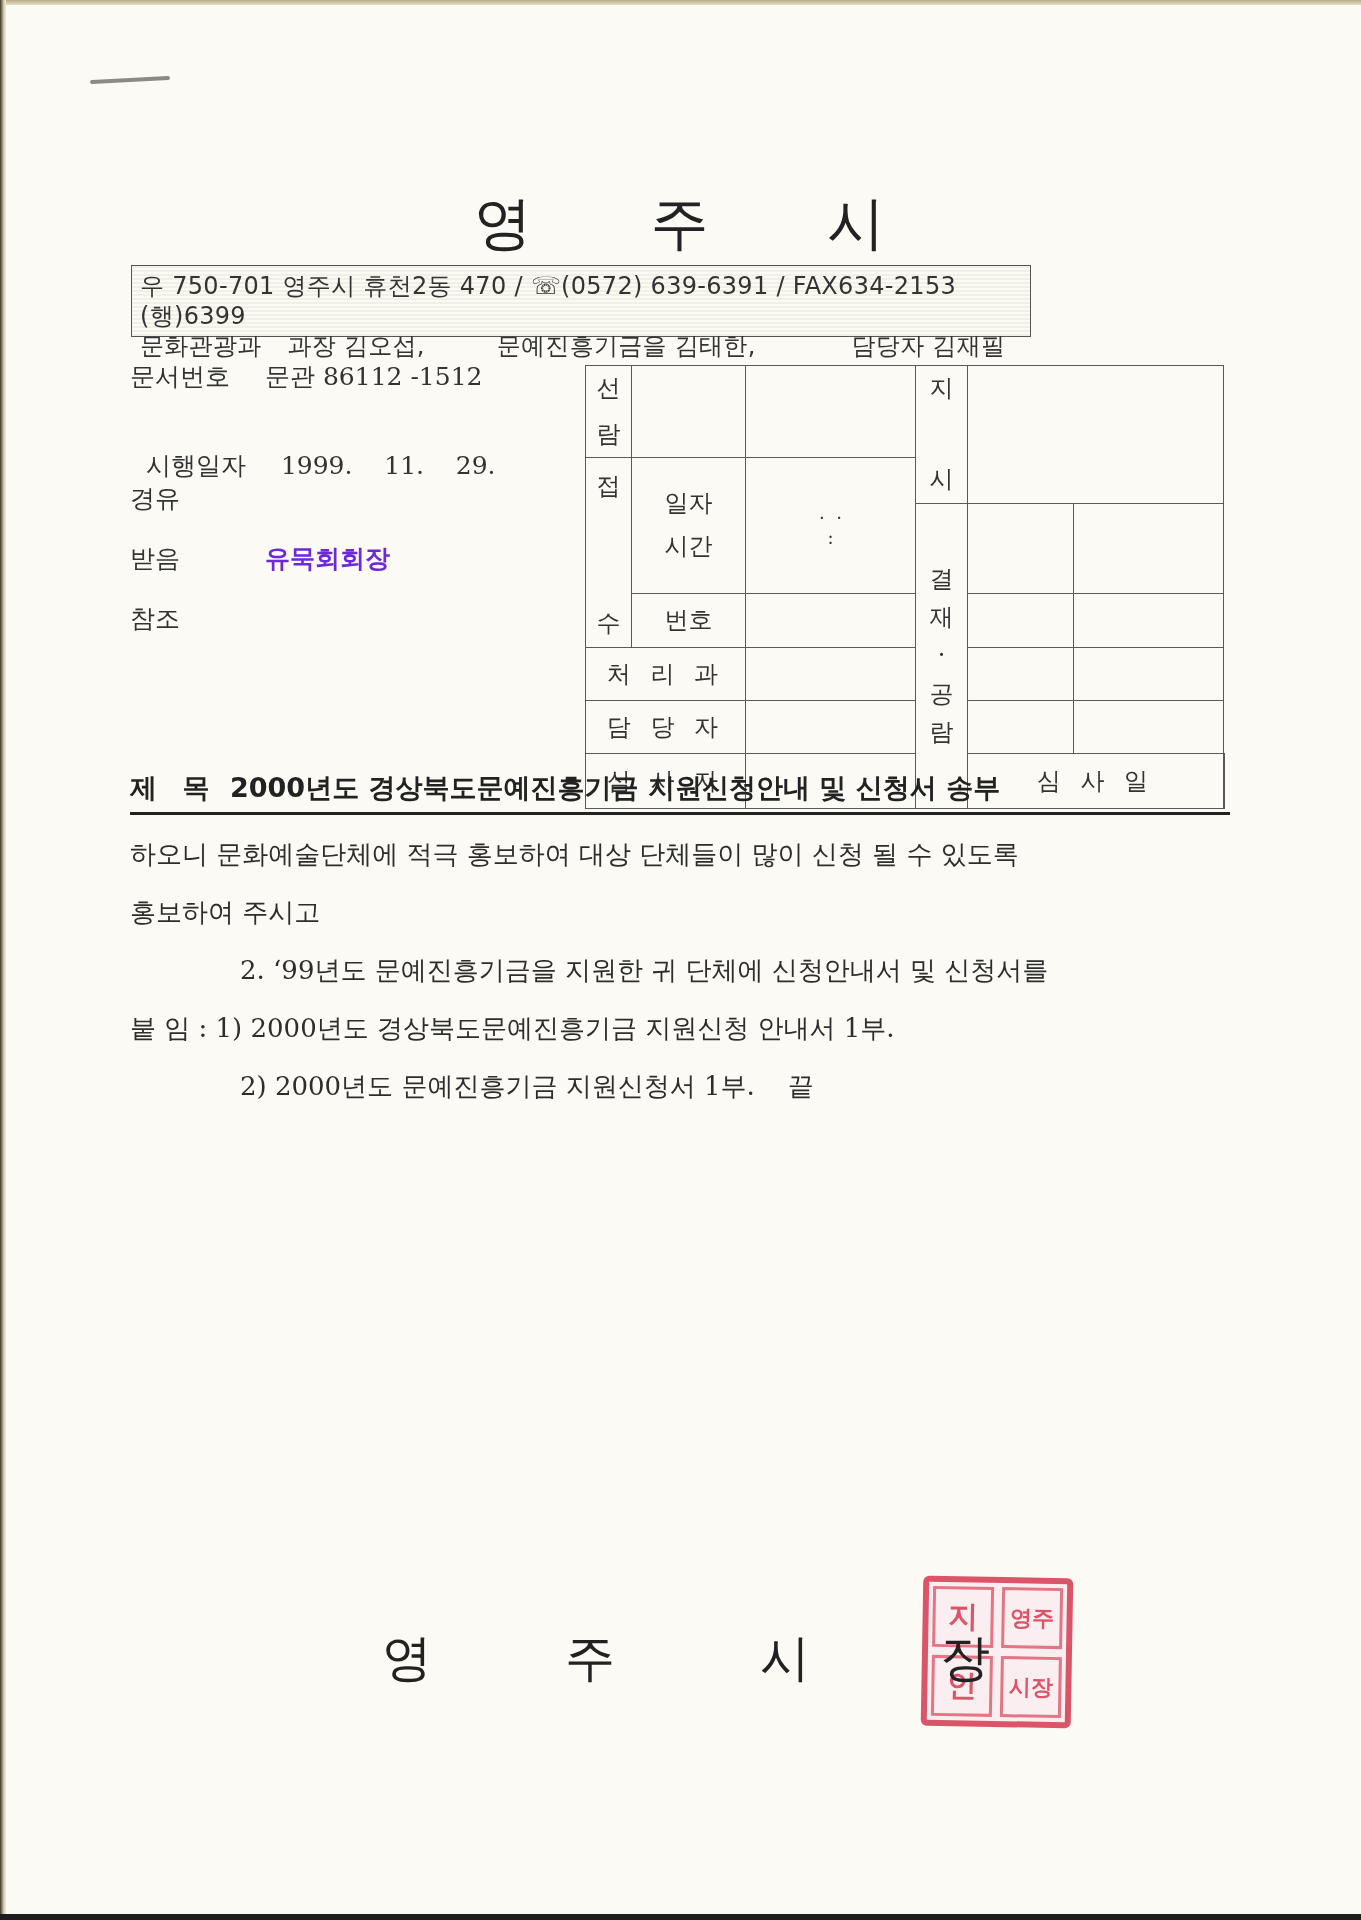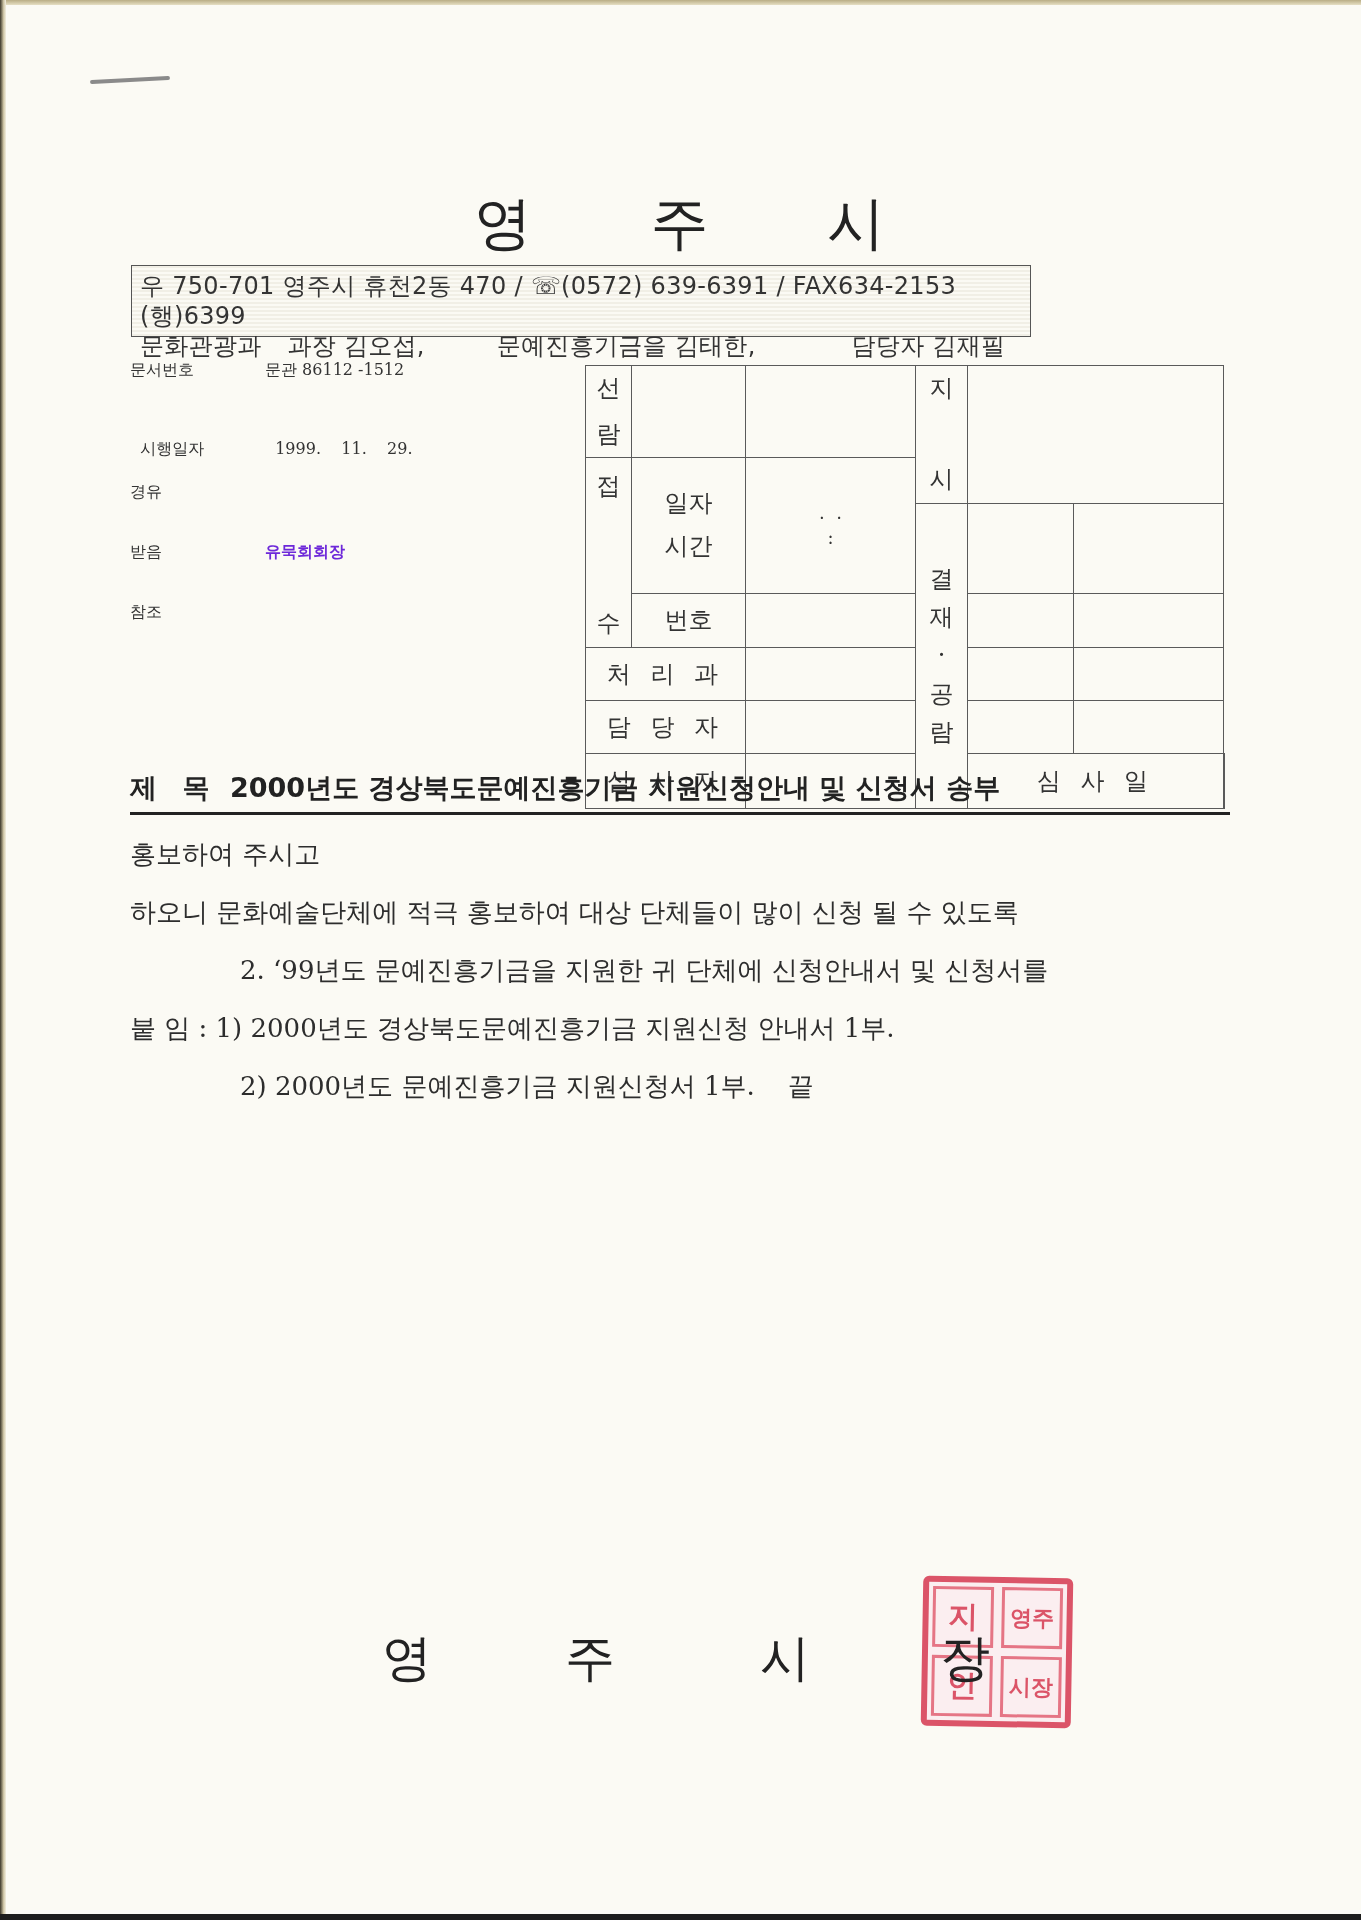--- a/index.html
+++ b/index.html
@@ -35,7 +35,7 @@
   .address-box .line2 .gap2 { margin-left: 64px; }
   .address-box .line2 .gap3 { margin-left: 88px; }
 
-  .meta-row { left: 130px; font-size: 16px; color: #333; }
+  .meta-row { left: 130px; font-size: 25px; color: #333; }
   .meta-row .lbl { display: inline-block; width: 135px; }
   .meta-row .val b { font-weight: bold; color: #6d28d9; }
 

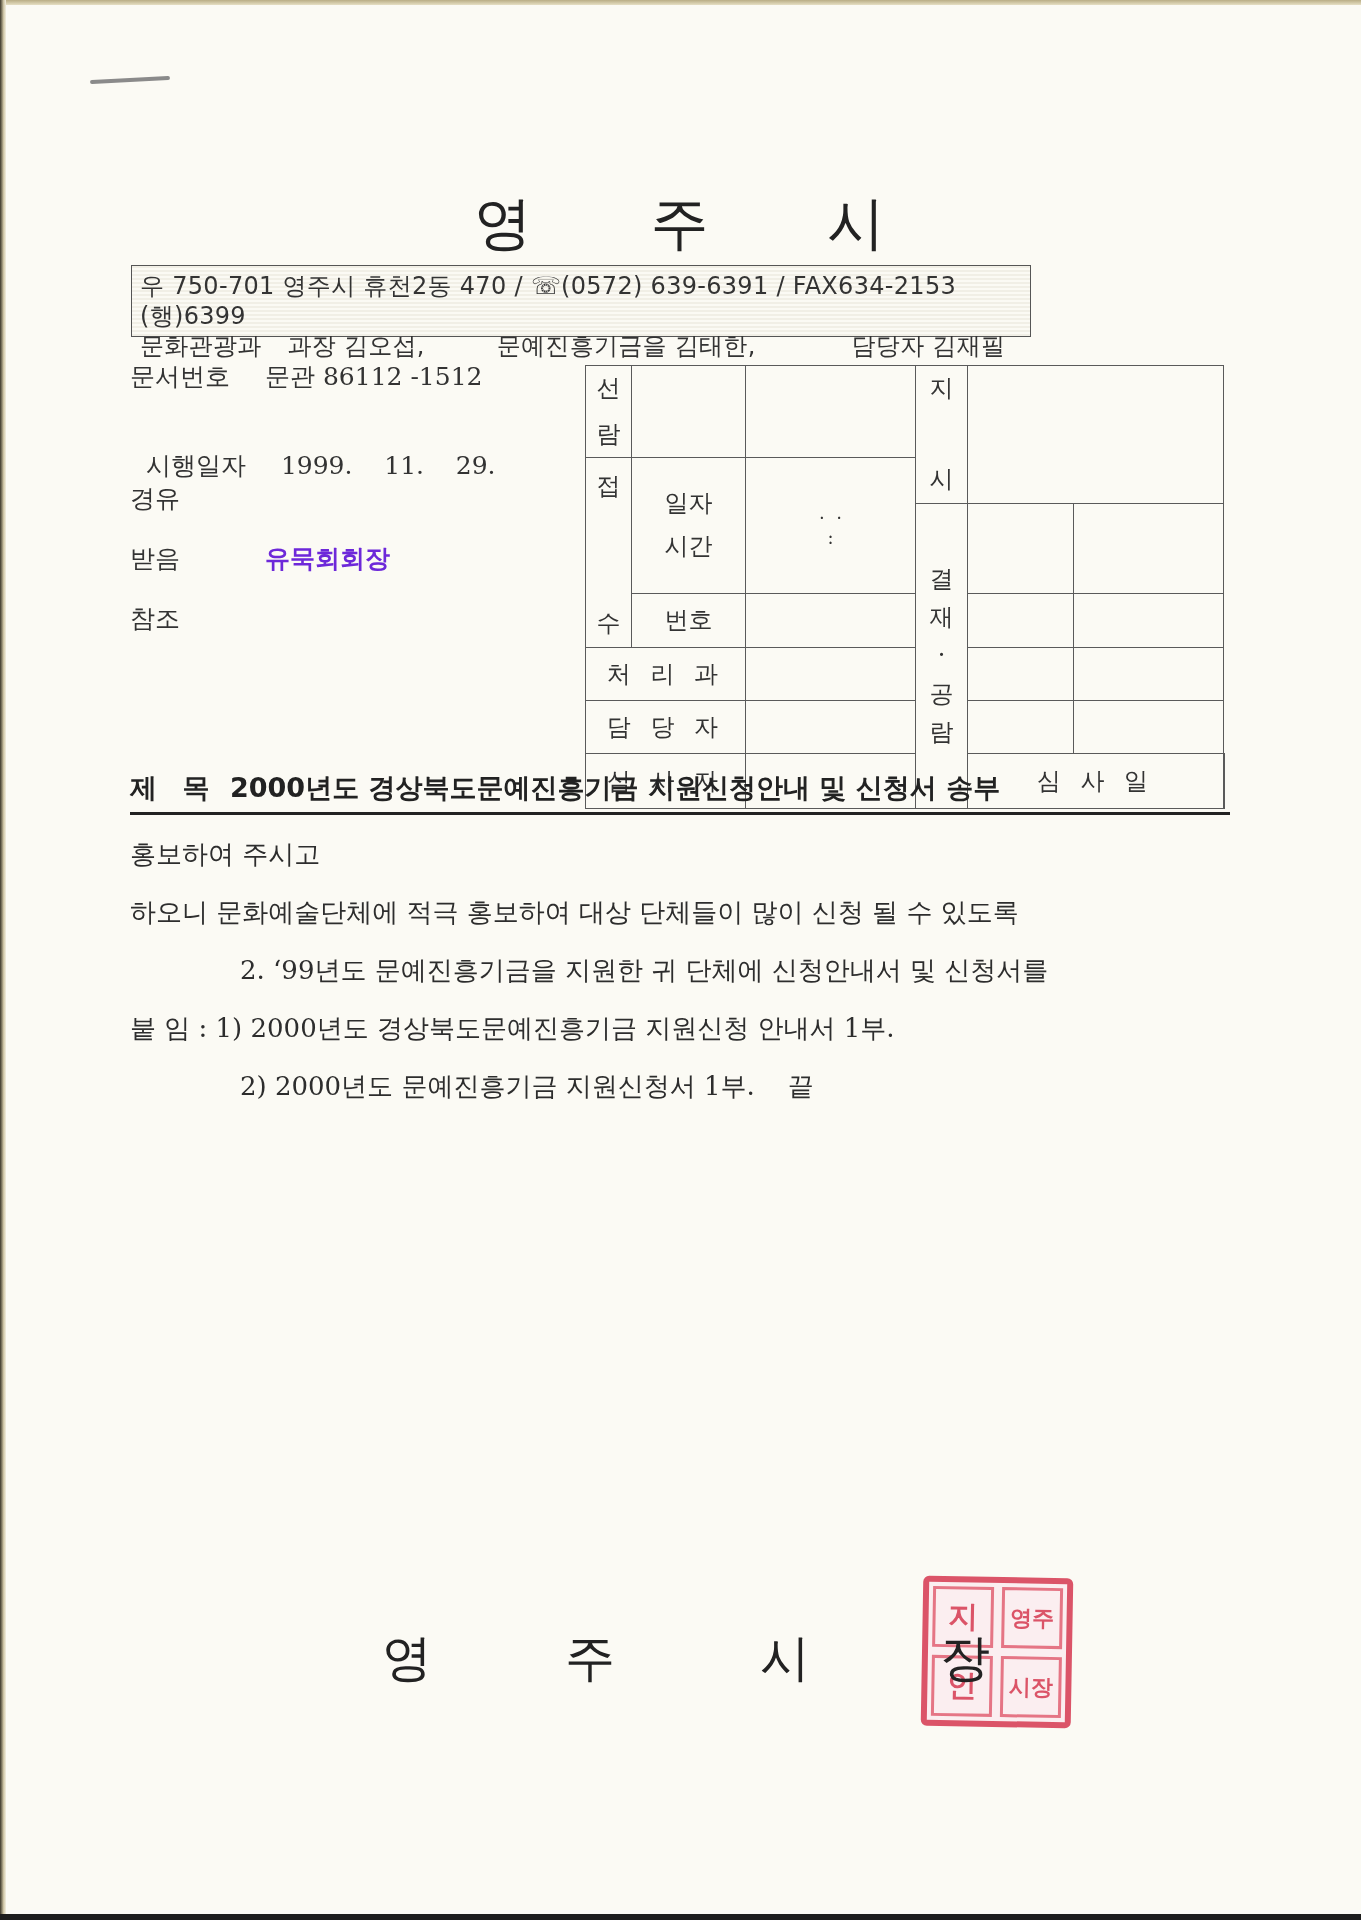--- a/index.html
+++ b/index.html
@@ -195,8 +195,8 @@
 </div>
 
 <div class="abs body-text">
+  <p>하오니 문화예술단체에 적극 홍보하여 대상 단체들이 많이 신청 될 수 있도록</p>
   <p>홍보하여 주시고</p>
-  <p>하오니 문화예술단체에 적극 홍보하여 대상 단체들이 많이 신청 될 수 있도록</p>
   <p class="indent">2. ‘99년도 문예진흥기금을 지원한 귀 단체에 신청안내서 및 신청서를</p>
   <p>붙 임 : 1) 2000년도 경상북도문예진흥기금 지원신청 안내서 1부.</p>
   <p class="indent2" style="white-space:pre">2) 2000년도 문예진흥기금 지원신청서 1부.    끝</p>

